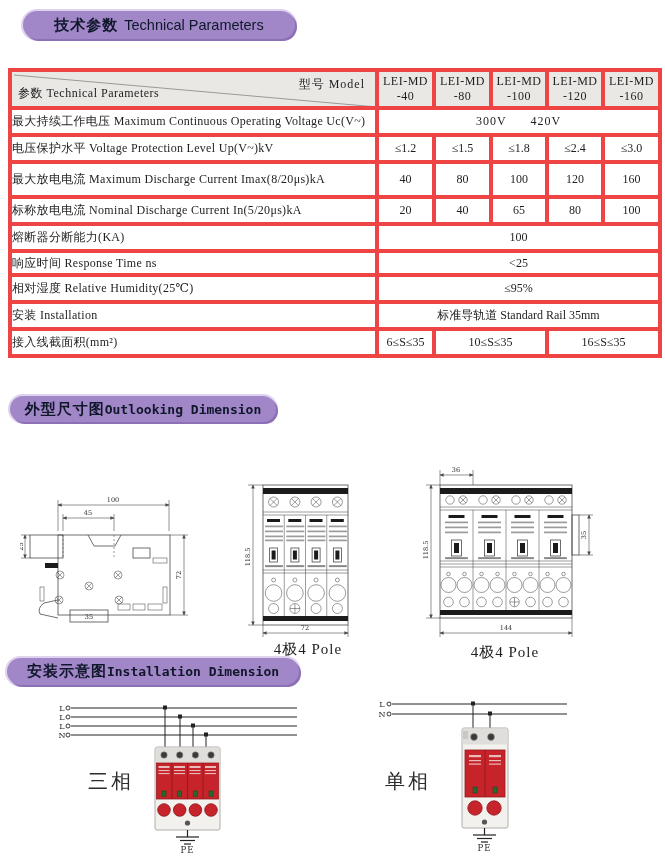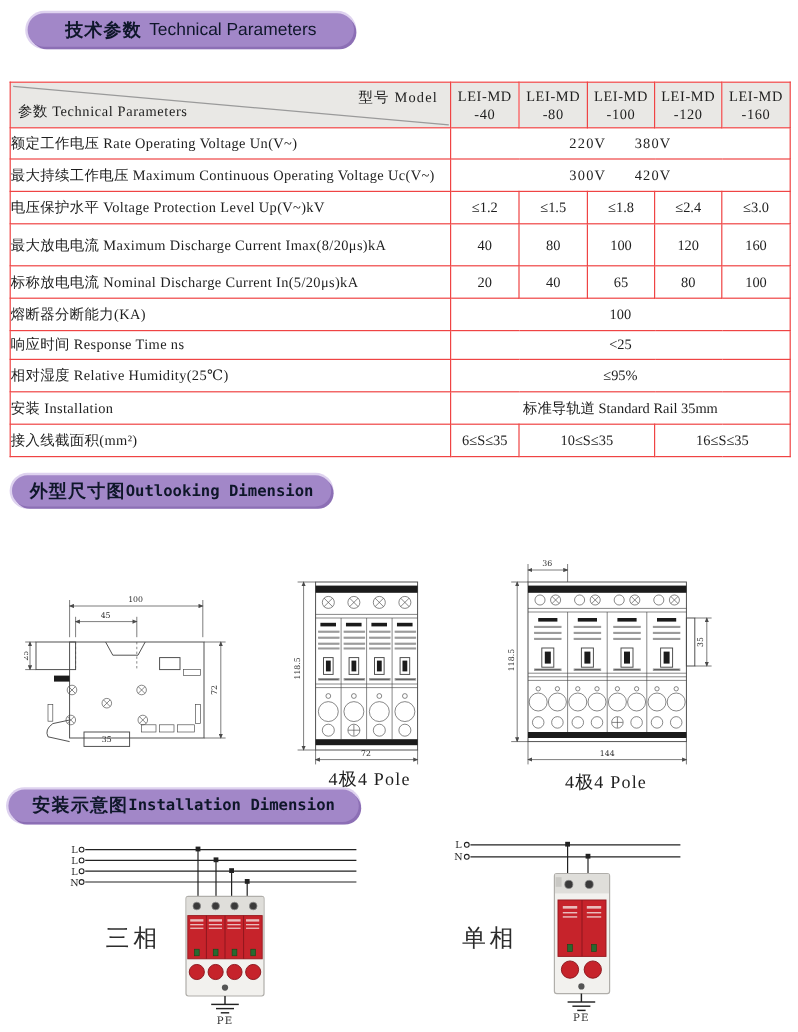--- a/index.html
+++ b/index.html
@@ -15,7 +15,7 @@
   .banner .en-mono{font-family:"DejaVu Sans Mono","Liberation Mono",monospace;font-size:13px;font-weight:700;letter-spacing:0;}
   
   table.ptable{position:absolute;left:8px;top:68px;width:650px;border-collapse:collapse;table-layout:fixed;}
-  table.ptable td{border:1px solid #ef4444;font-size:12px;padding:0;overflow:hidden;}
+  table.ptable td{border:4px solid #ef4444;font-size:12px;padding:0;overflow:hidden;}
   td.lbl{padding-left:6px;letter-spacing:0.3px;}
   td.val,td.mh{text-align:center;}
   .pre{white-space:pre;letter-spacing:1px;}

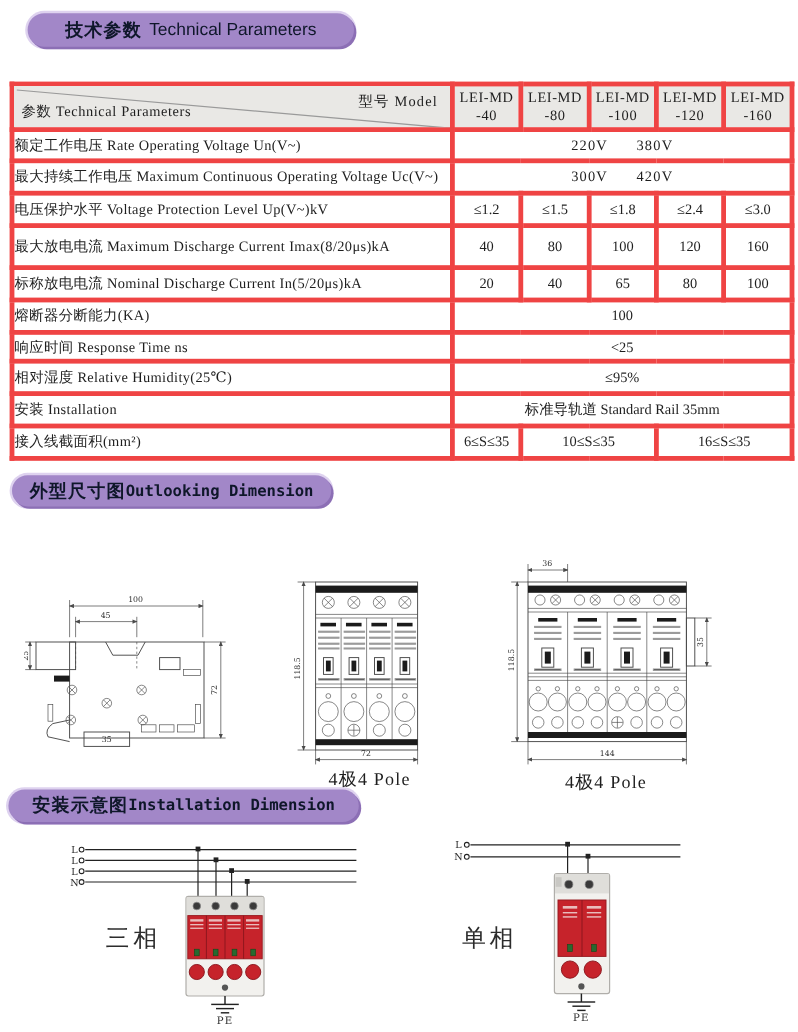--- a/index.html
+++ b/index.html
@@ -90,10 +90,6 @@
             <span class="b">-160</span>
           </td>
     </tr>
-    <tr style="height:26px;">
-          <td class="lbl">额定工作电压 Rate Operating Voltage Un(V~)</td>
-          <td class="val" colspan="5"><span class="pre">220V      380V</span></td>
-        </tr>
     <tr style="height:27px;">
           <td class="lbl">最大持续工作电压 Maximum Continuous Operating Voltage Uc(V~)</td>
           <td class="val" colspan="5"><span class="pre">300V      420V</span></td>

